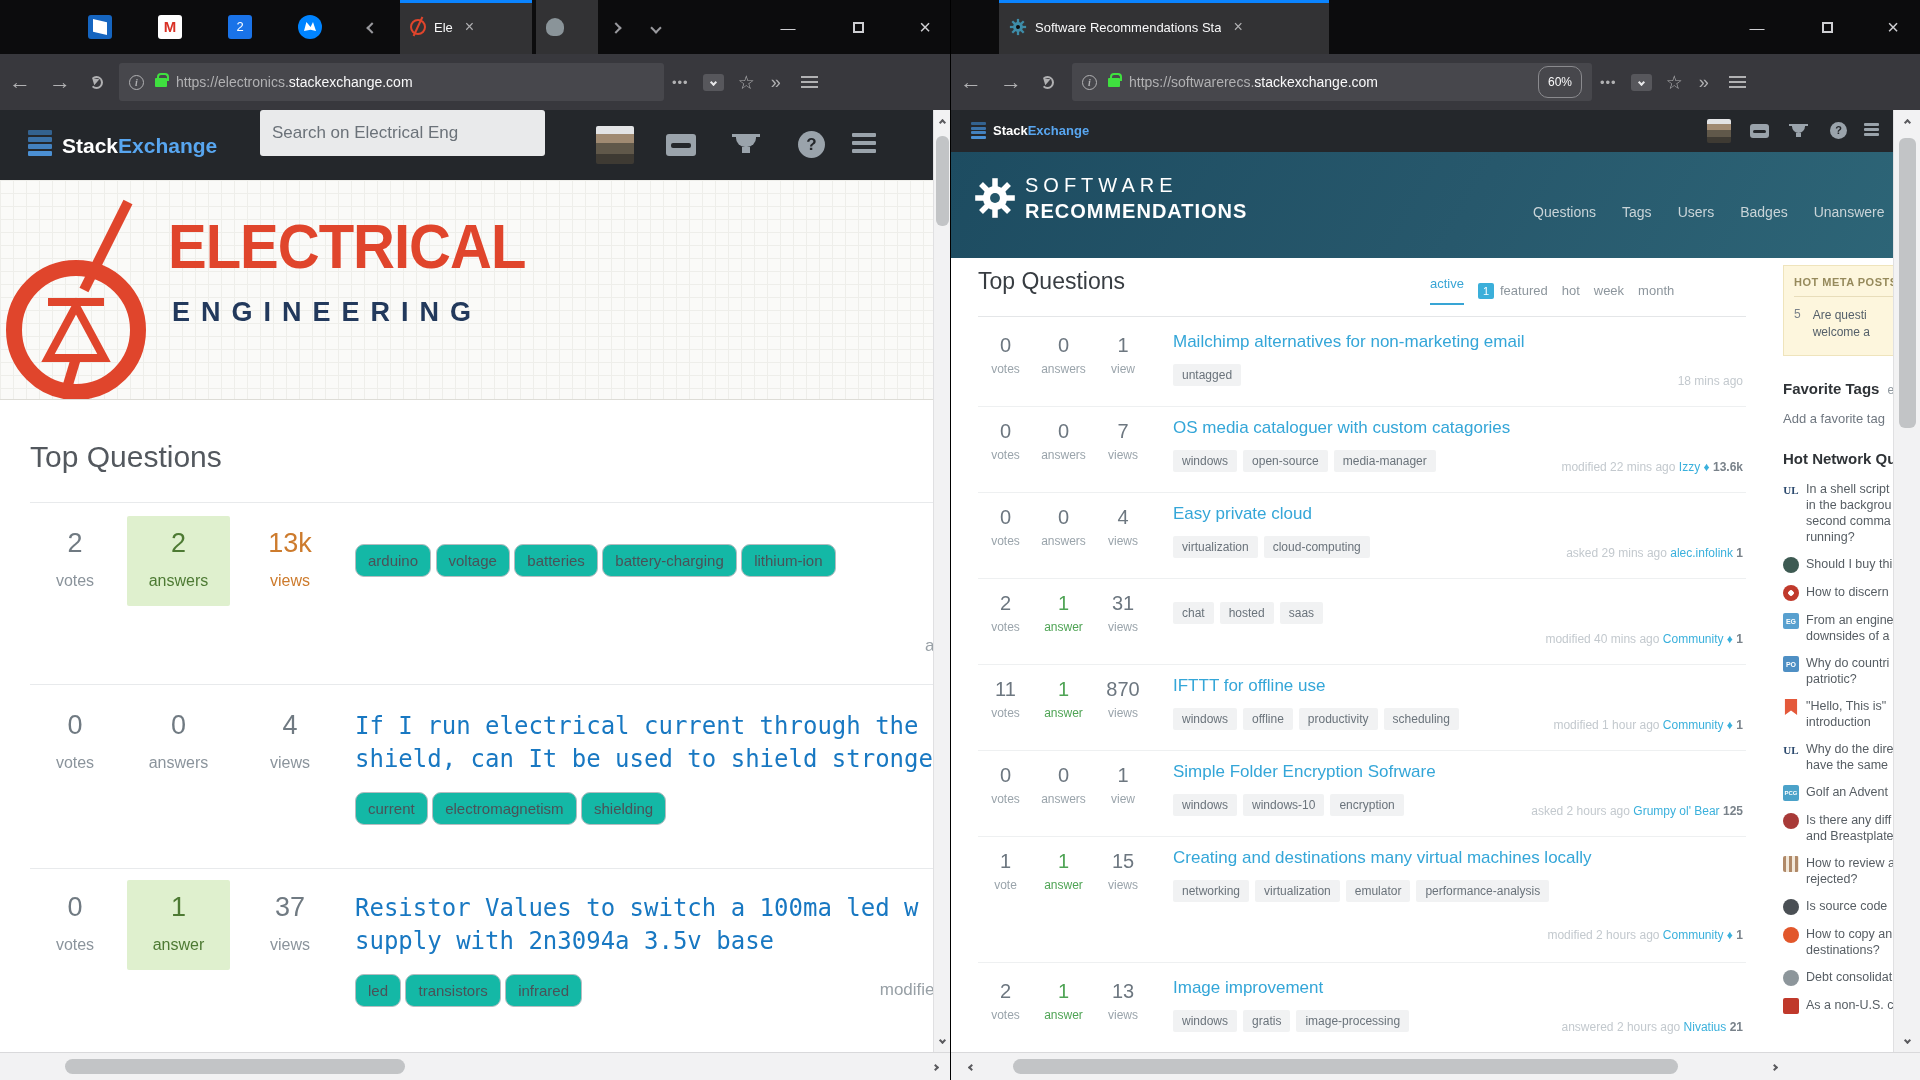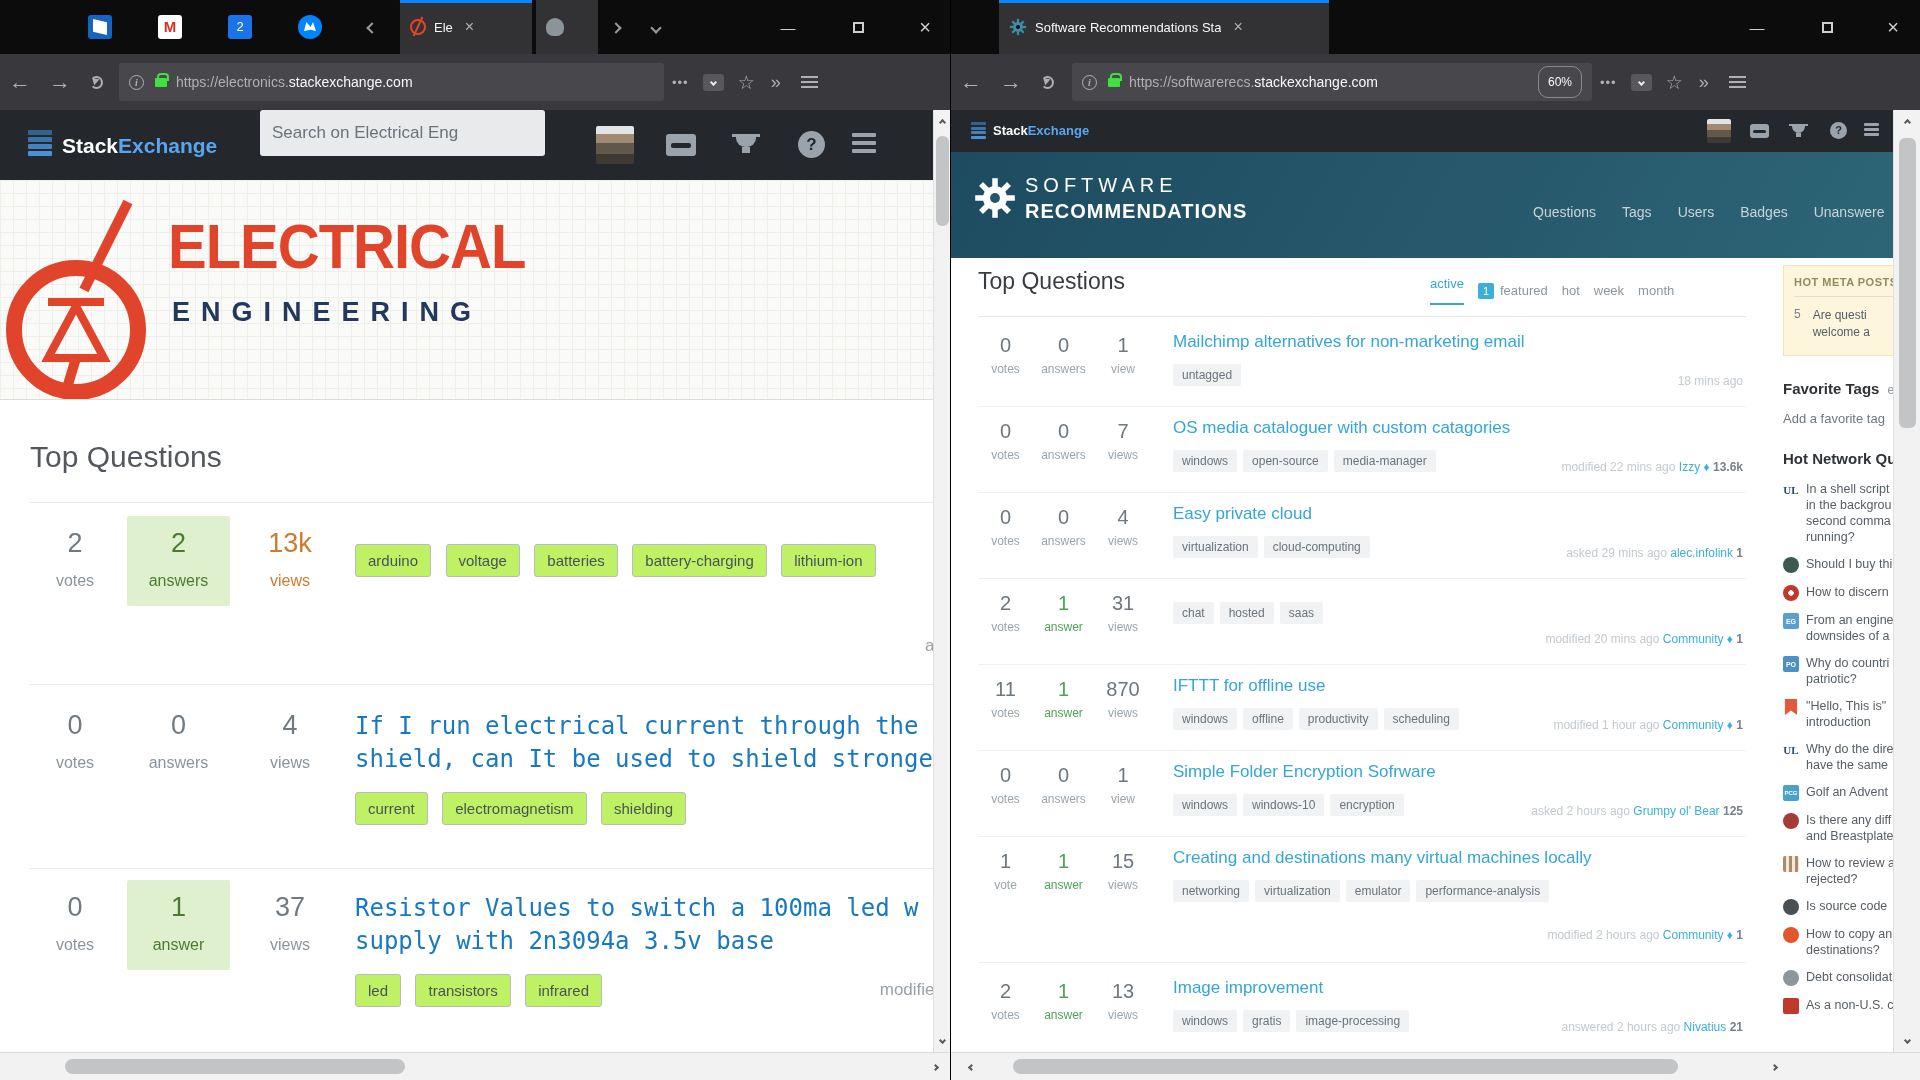--- a/index.html
+++ b/index.html
@@ -118,8 +118,8 @@
   .ltitle { display:block; font-size:26px; line-height:33px; color:#1878c2; white-space:nowrap; overflow:hidden; }
   .ltitle.mono { font-family:"DejaVu Sans Mono", monospace; font-size:24px; }
   .ltags { margin-top:16px; white-space:nowrap; overflow:hidden; }
-  .ltag { display:inline-block; border:1px solid #b6bcc0; border-radius:3px; padding:7px 12px;
-          margin-right:10px; font-size:15px; color:#4a5258; background:#bef264; }
+  .ltag { display:inline-block; border:1px solid #b6bcc0; border-radius:9px; padding:7px 12px;
+          font-size:15px; color:#4a5258; background:#14b8a6; }
   .lmeta { position:absolute; right:-4px; font-size:17px; color:#98a0a6; white-space:nowrap; }
 
   

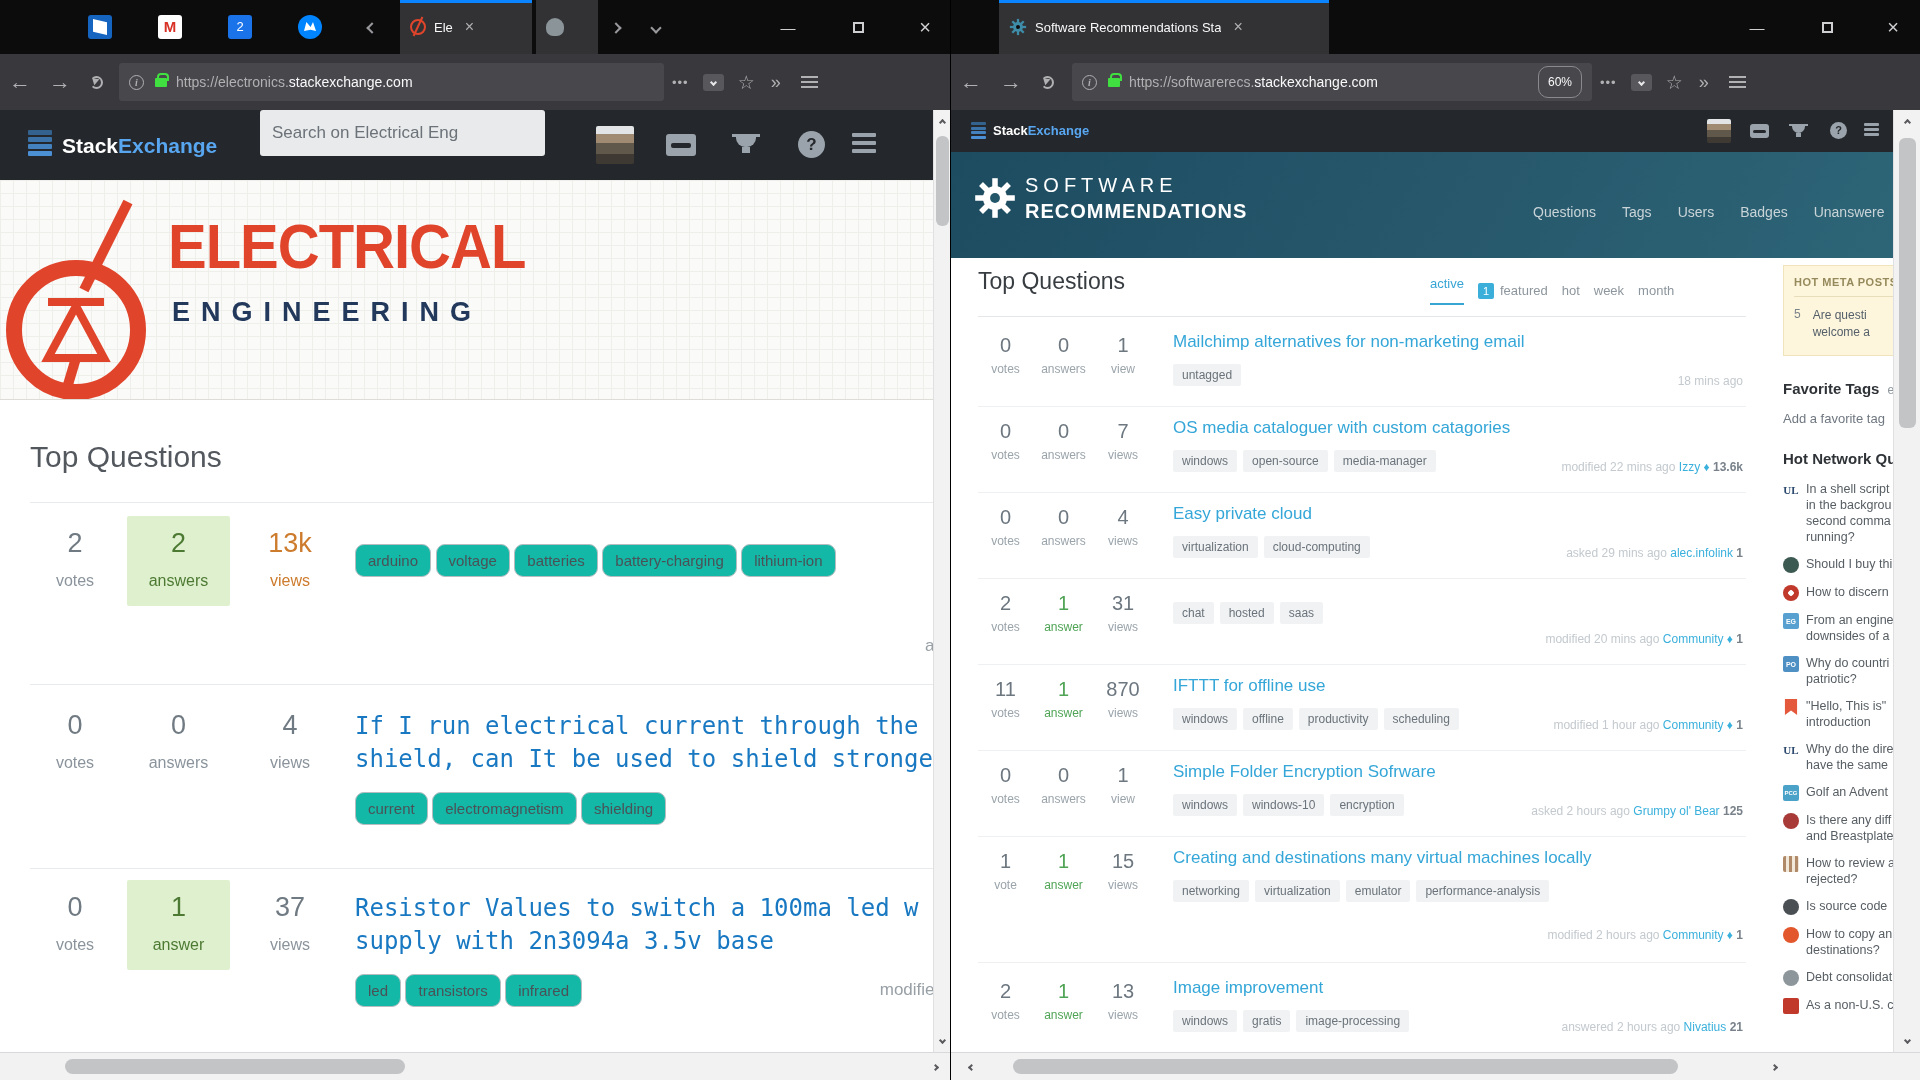--- a/index.html
+++ b/index.html
@@ -558,7 +558,7 @@
       <div class="rmain">
         <div class="rtags"><span class="rtag">chat</span><span class="rtag">hosted</span><span class="rtag">saas</span></div>
       </div>
-      <div class="rmeta"><span>modified 20 mins ago</span> <span class="m-usr">Community ♦</span> <span class="m-rep">1</span></div>
+      <div class="rmeta"><span>modified 40 mins ago</span> <span class="m-usr">Community ♦</span> <span class="m-rep">1</span></div>
     </div>
     <div class="rhr lite" style="top:554px"></div>
 

